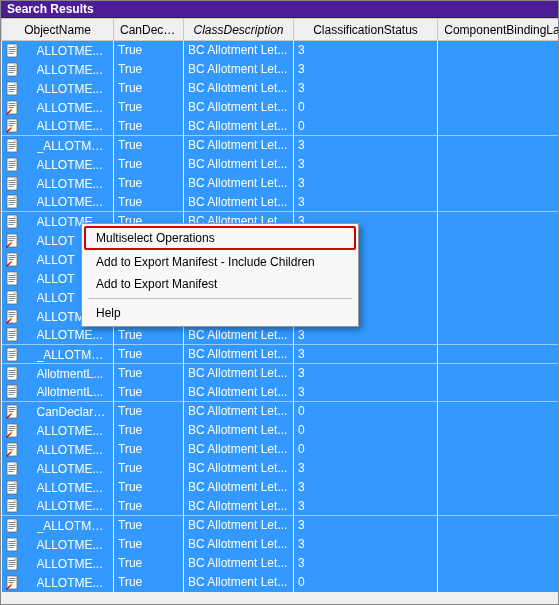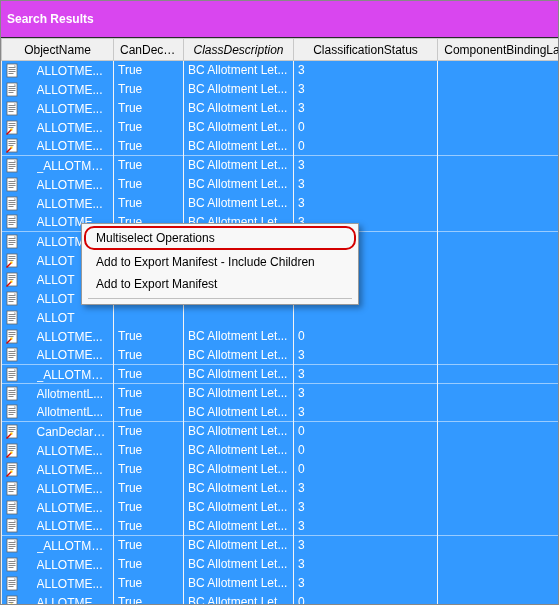--- a/index.html
+++ b/index.html
@@ -14,10 +14,10 @@
     border: 1px solid #888;
   }
   .title-bar {
-    background: #d946ef;
+    background: #4c1d95;
     color: #fff;
     font-weight: bold;
-    padding: 11px 6px;
+    padding: 1px 6px;
     font-size: 12px;
     border-bottom: 1px solid #2a2a2a;
   }

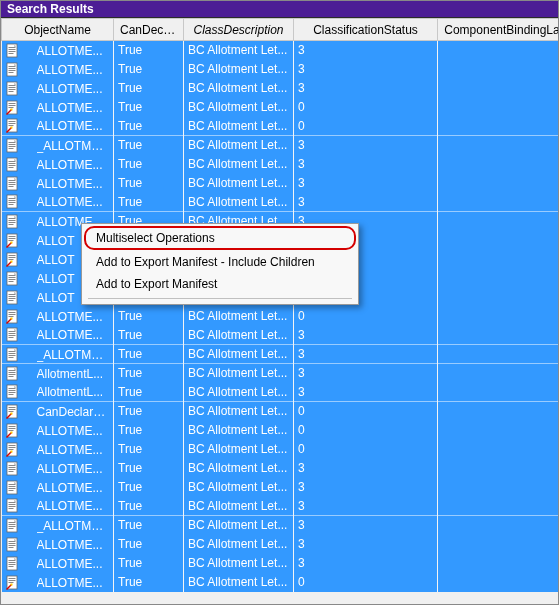--- a/index.html
+++ b/index.html
@@ -94,7 +94,7 @@
   }
   .context-menu .item.highlight {
     border: 2px solid #d40000;
-    border-radius: 10px;
+    border-radius: 2px;
     padding: 3px 8px 3px 10px;
     margin-bottom: 1px;
   }

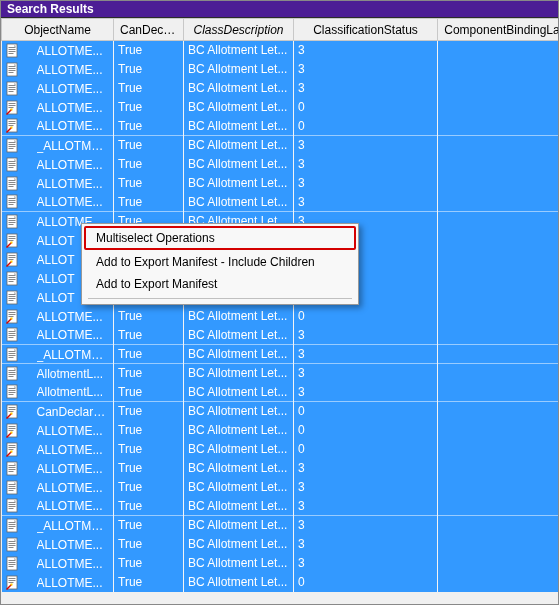--- a/index.html
+++ b/index.html
@@ -679,6 +679,7 @@
     <div class="item">Add to Export Manifest - Include Children</div>
     <div class="item">Add to Export Manifest</div>
     <div class="sep"></div>
+    <div class="item">Help</div>
   </div>
 
 </body></html>

